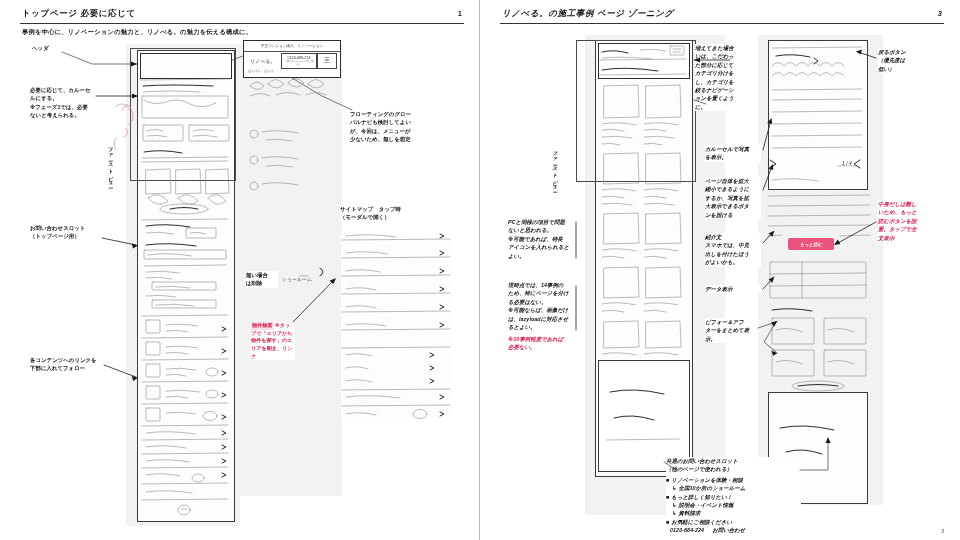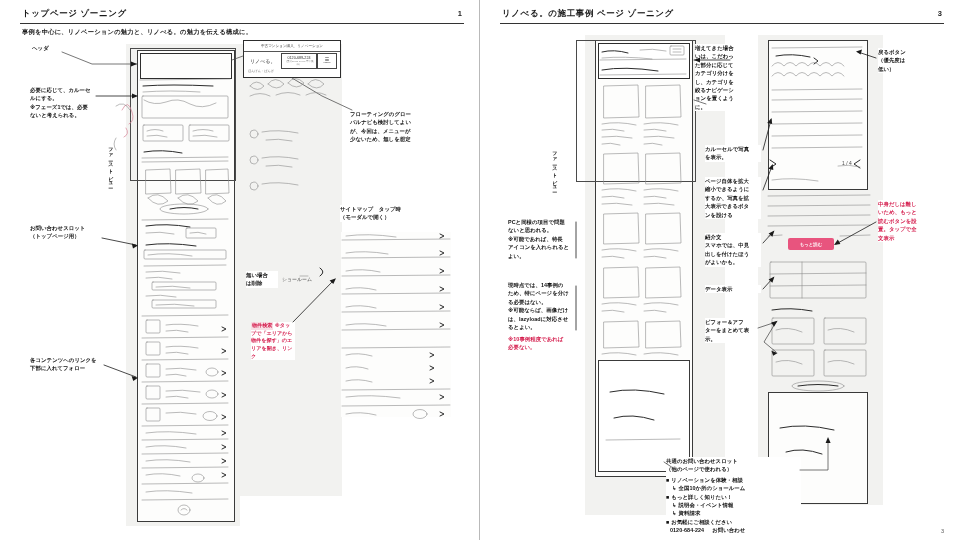--- a/index.html
+++ b/index.html
@@ -49,7 +49,7 @@
 
   <div class="page">
 
-    <div class="pg-title">トップページ ゾーニング</div>
+    <div class="pg-title">トップページ 必要に応じて</div>
     <div class="pg-num">1</div>
     <div class="rule"></div>
     <div class="lead">事例を中心に、リノベーションの魅力と、リノべる。の魅力を伝える構成に。</div>

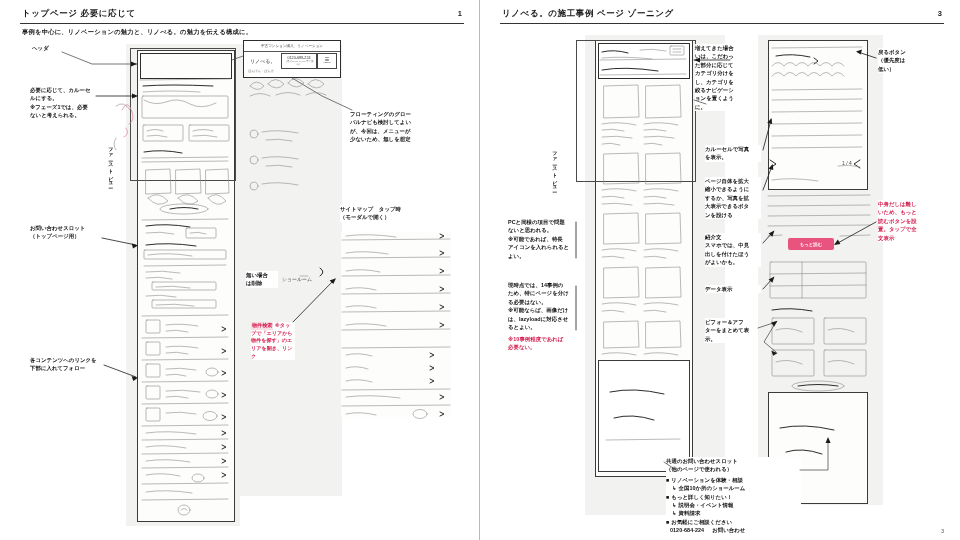--- a/index.html
+++ b/index.html
@@ -6,7 +6,7 @@
   body{width:960px;height:540px;overflow:hidden;font-family:"Liberation Sans","DejaVu Sans",sans-serif;}
   .deck{position:relative;width:960px;height:540px;display:flex;}
   .page{position:relative;width:480px;height:540px;background:#ffffff;overflow:hidden;}
-  .page + .page{box-shadow:-1px 0 0 #b9b9b9;}
+  .page + .page{box-shadow:-1px 0 0 #b9b9b9;font-style:italic;}
 
   
   .pg-title{position:absolute;left:22px;top:8px;font-size:8.5px;font-weight:bold;color:#1a1a1a;letter-spacing:.6px;}

